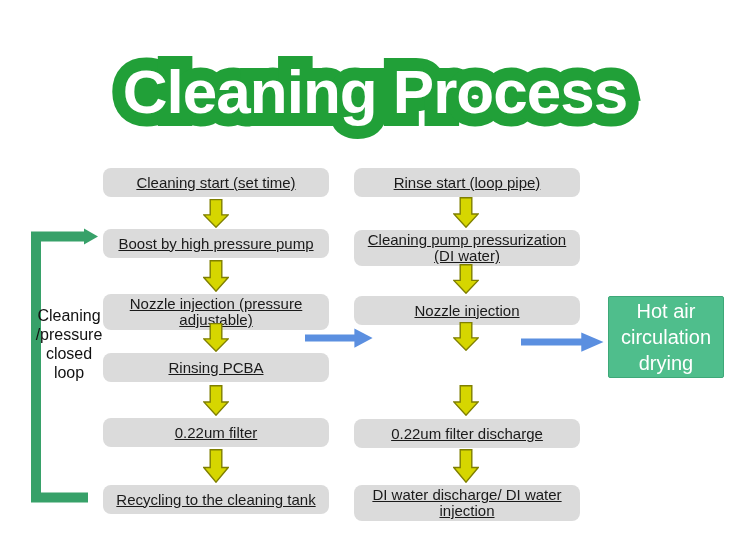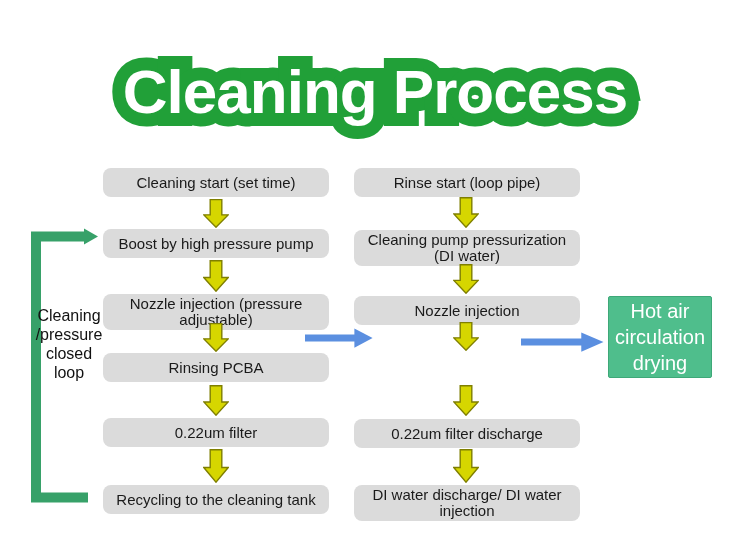--- a/index.html
+++ b/index.html
@@ -40,6 +40,7 @@
     text-align:center;
     font-size:15px;line-height:16px;
     padding:2px 2px;
+    text-decoration:underline;
   }
   .col-left{left:103px;}
   .col-right{left:354px;}

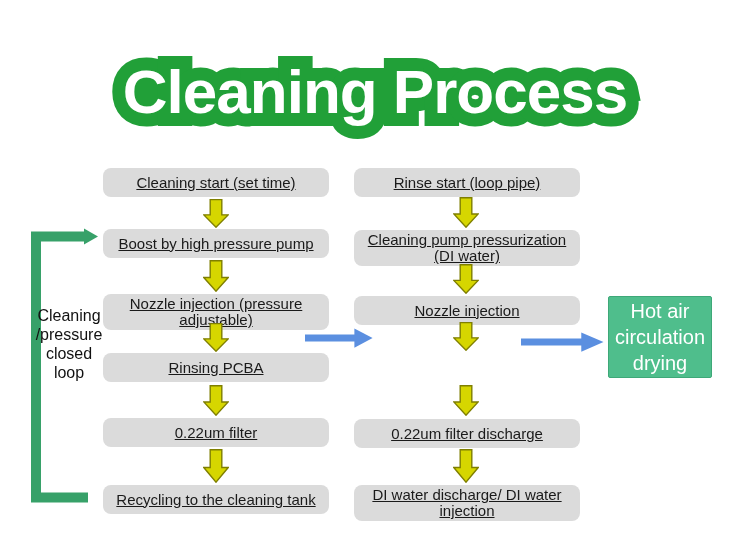--- a/index.html
+++ b/index.html
@@ -60,7 +60,7 @@
 
   
   .drying{
-    position:absolute;left:608px;top:296px;width:104px;height:82px;
+    position:absolute;left:608px;top:296px;width:116px;height:82px;
     box-sizing:border-box;
     background:#4FBE8C;
     border:1px solid #3EA878;

